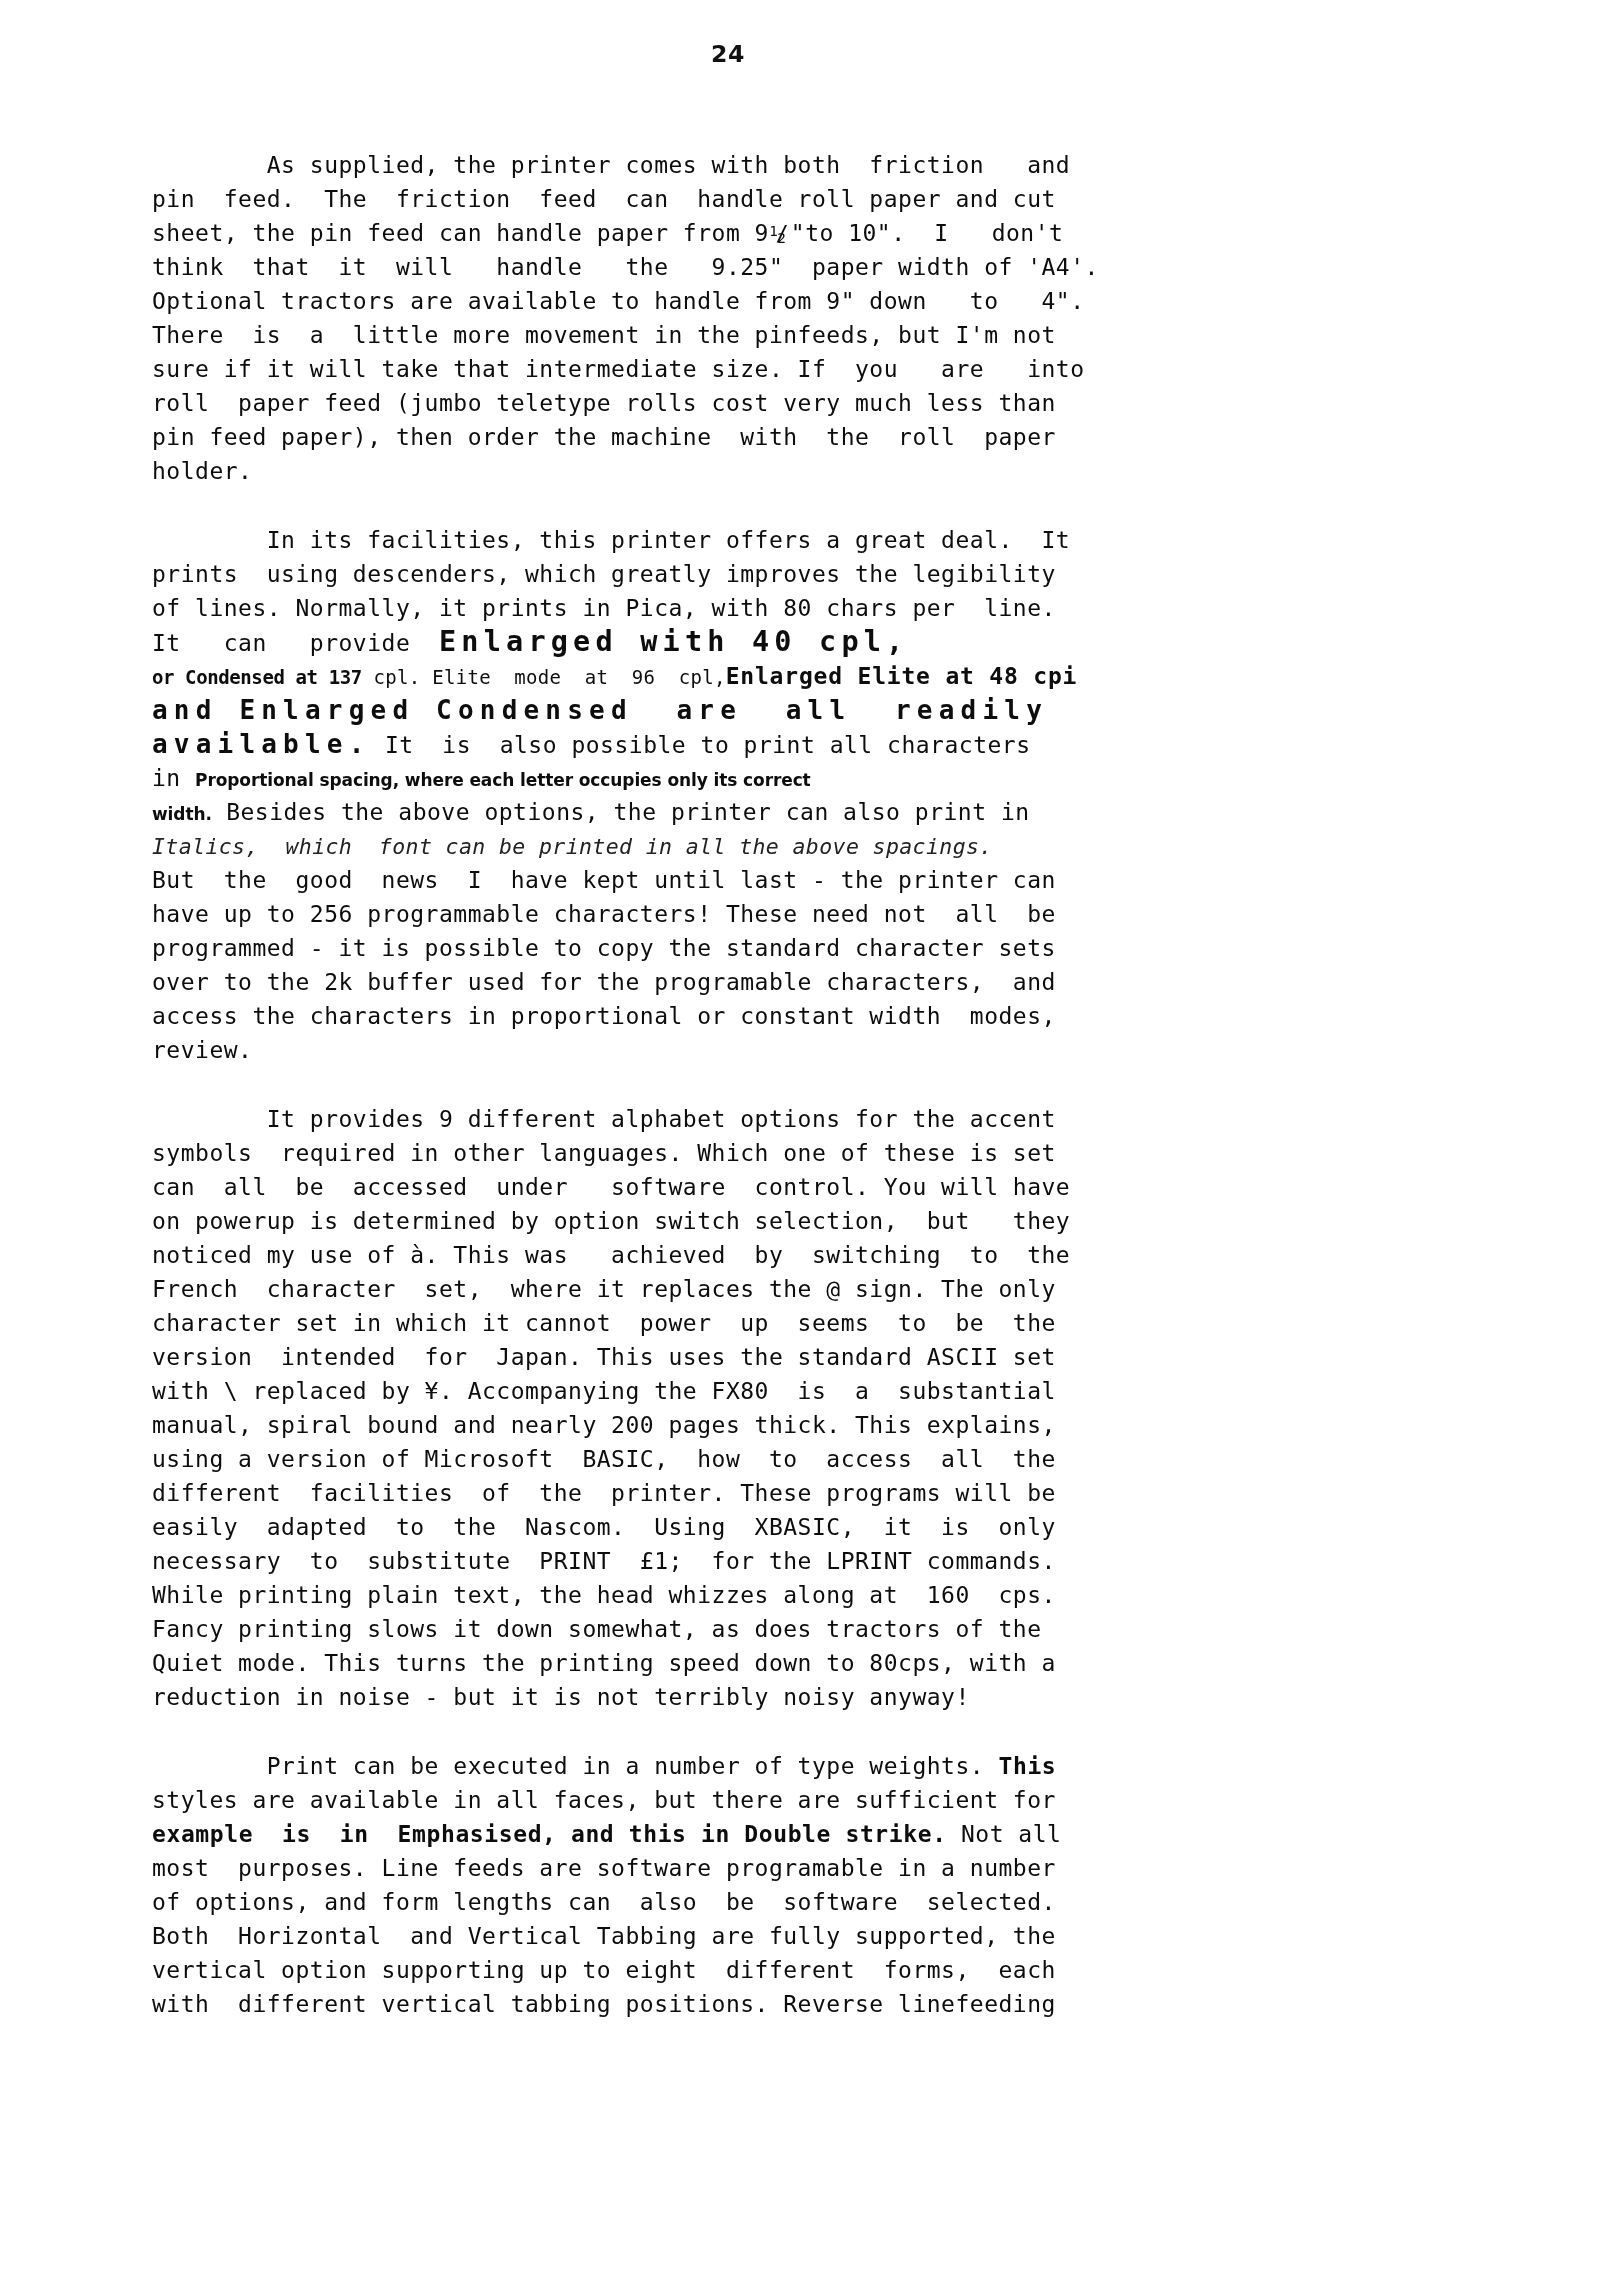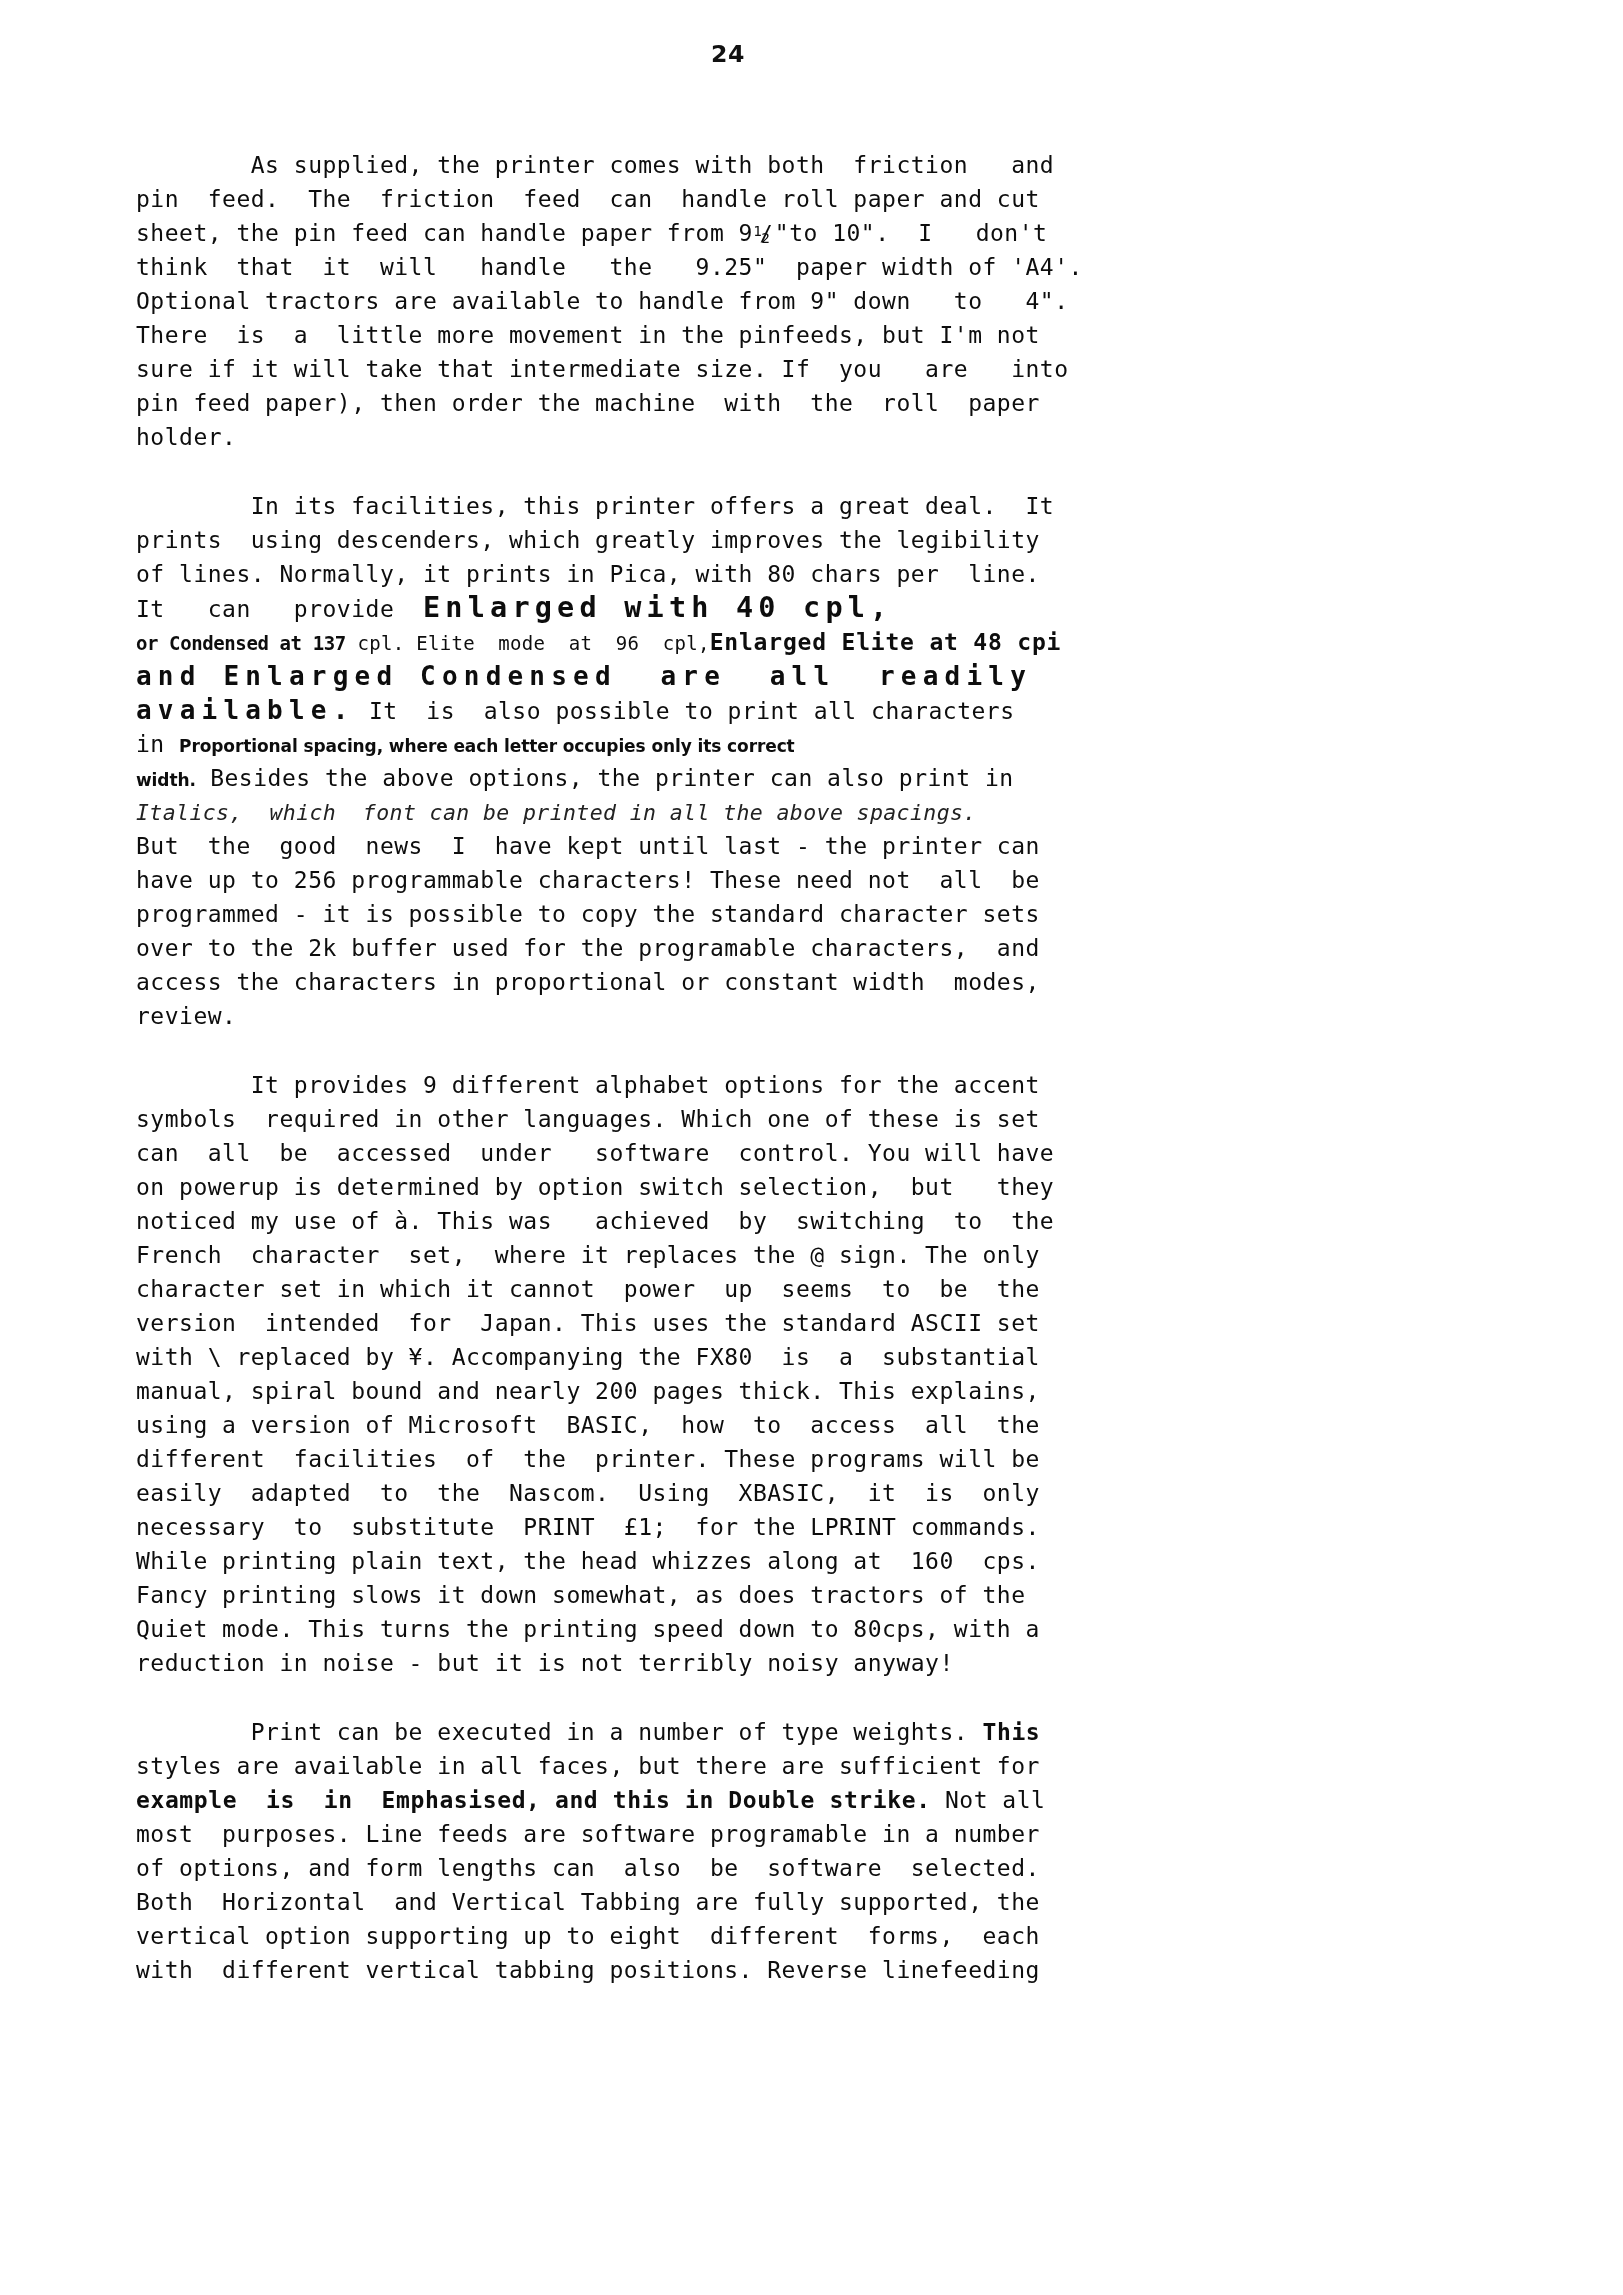--- a/index.html
+++ b/index.html
@@ -39,7 +39,7 @@
   }
 
   .para {
-    margin: 0 0 35px 0;
+    margin: 0 0 35px 16px;
   }
   .para:last-child { margin-bottom: 0; }
 

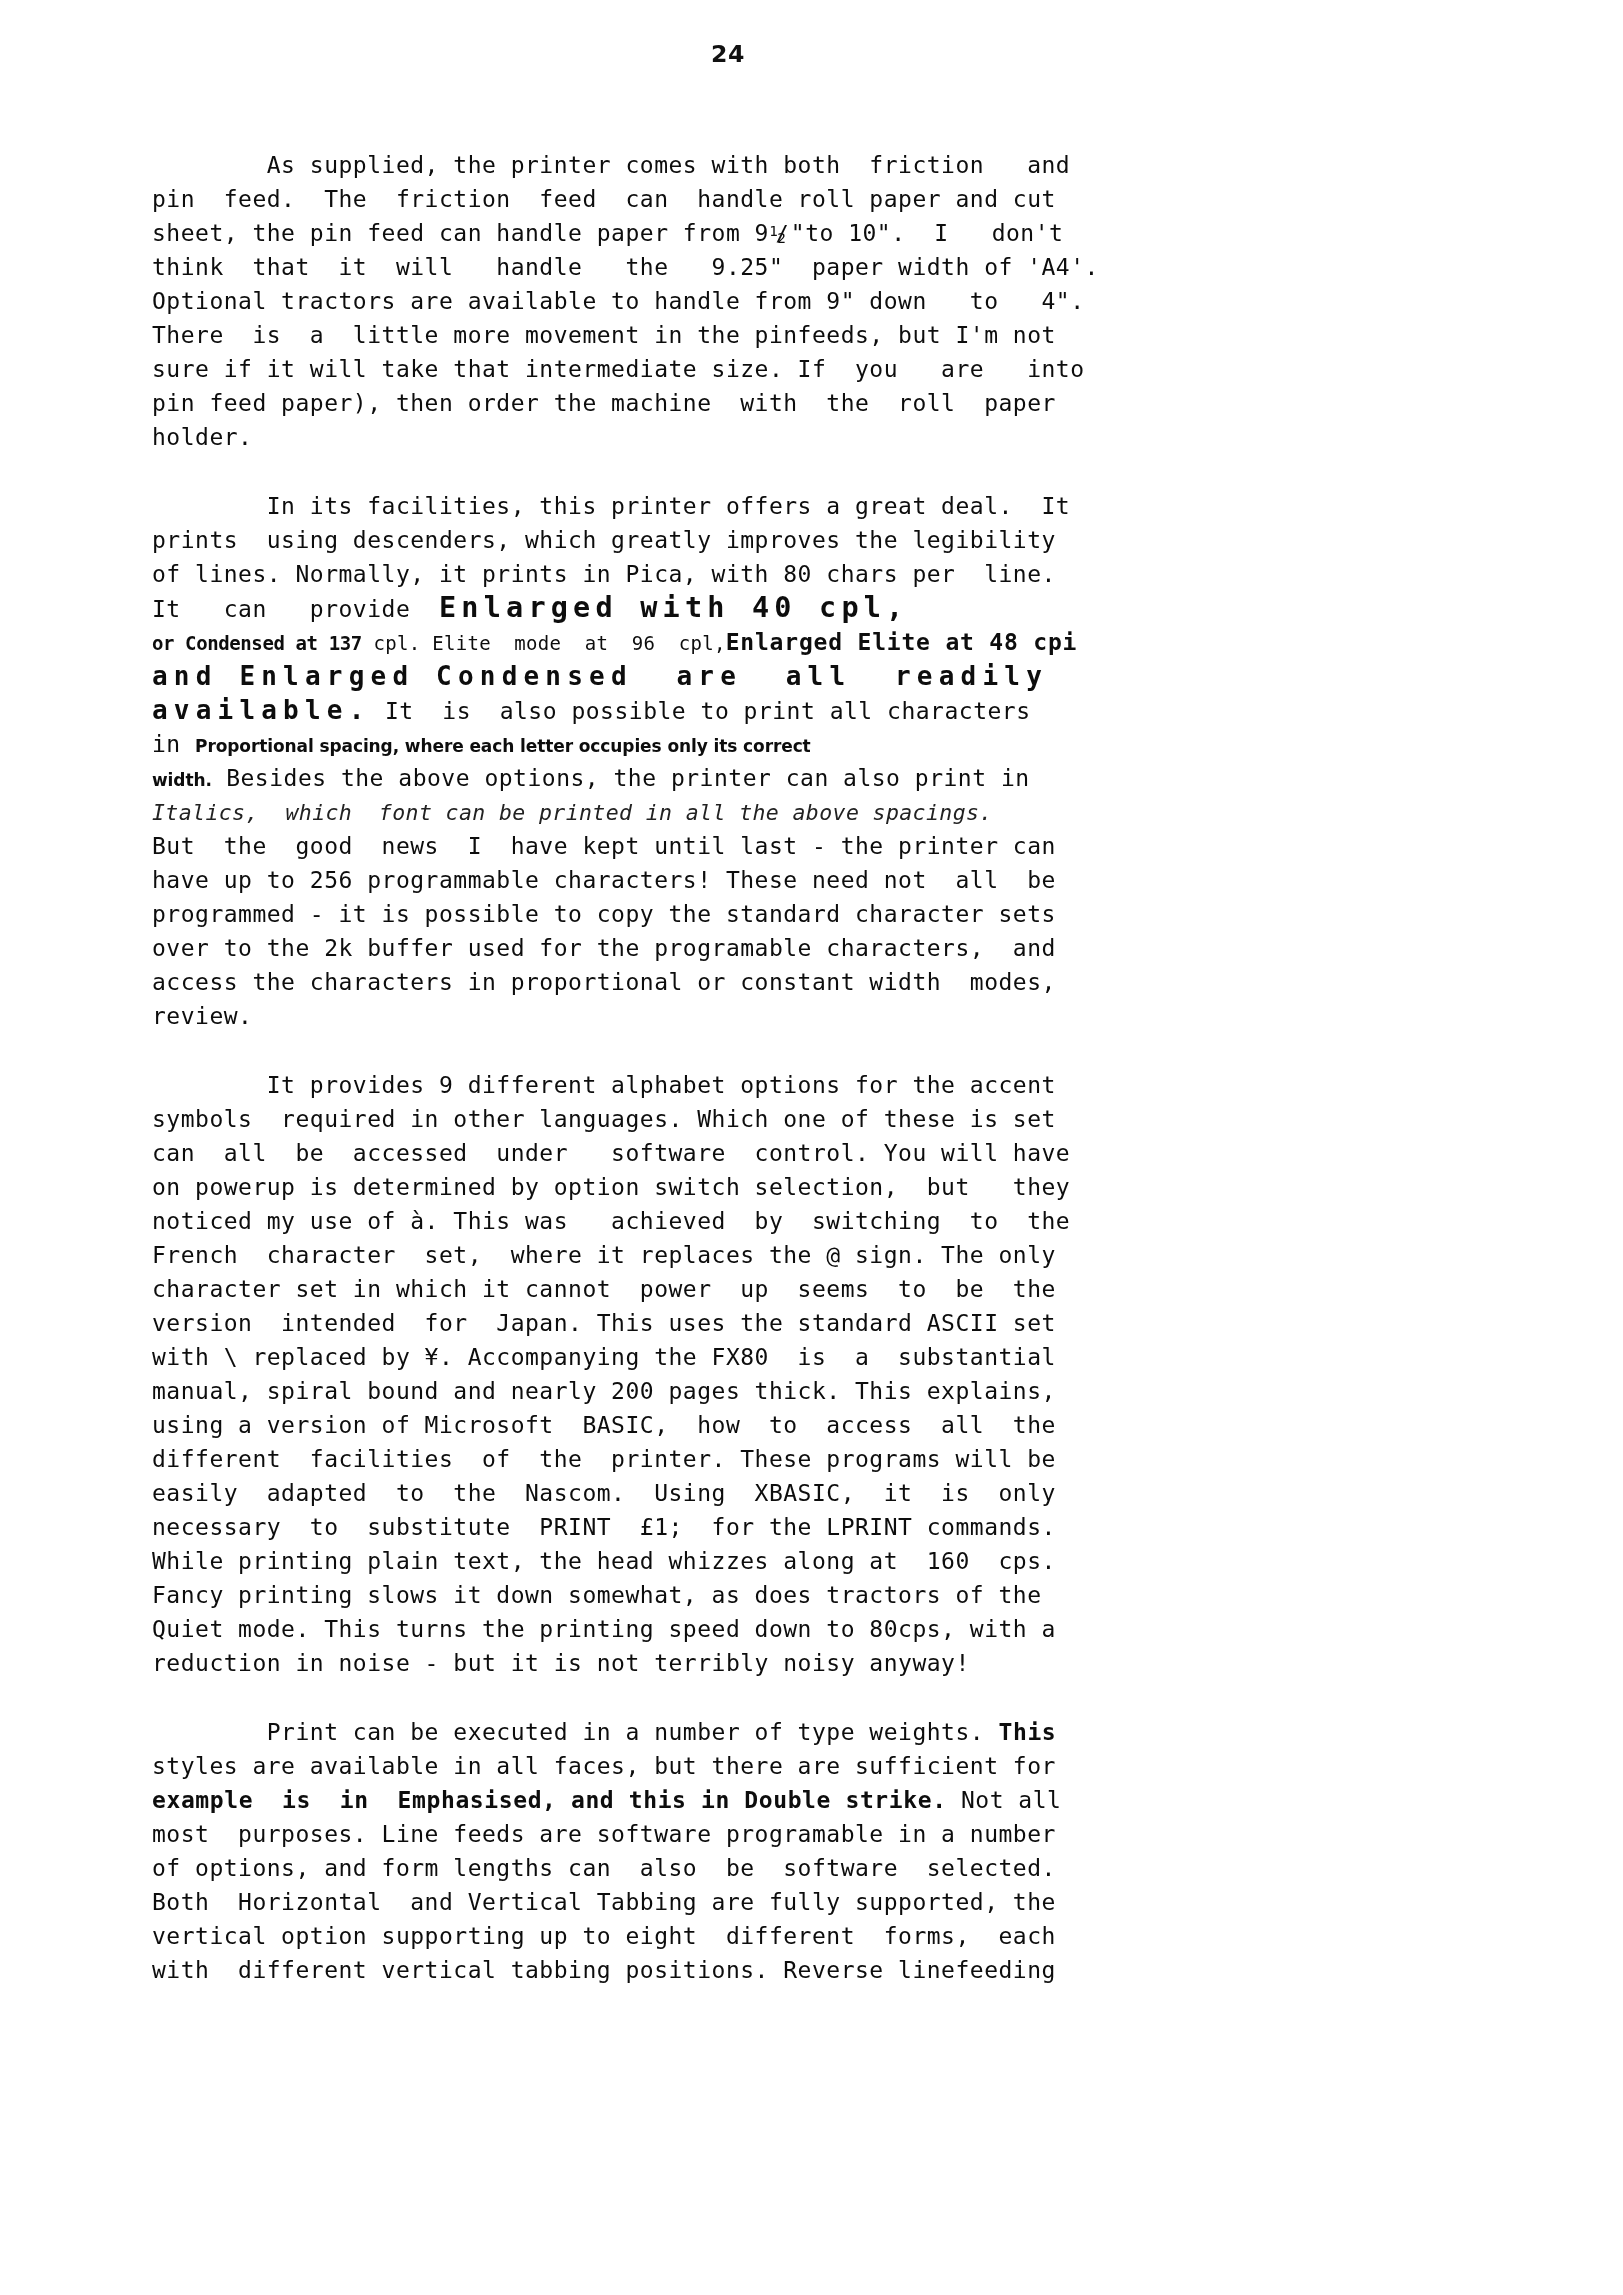--- a/index.html
+++ b/index.html
@@ -142,6 +142,7 @@
     <span class="ln">Optional tractors are available to handle from 9" down   to   4".</span>
     <span class="ln">There  is  a  little more movement in the pinfeeds, but I'm not</span>
     <span class="ln">sure if it will take that intermediate size. If  you   are   into</span>
+    <span class="ln">roll  paper feed (jumbo teletype rolls cost very much less than</span>
     <span class="ln">pin feed paper), then order the machine  with  the  roll  paper</span>
     <span class="ln">holder.</span>
   </div>

